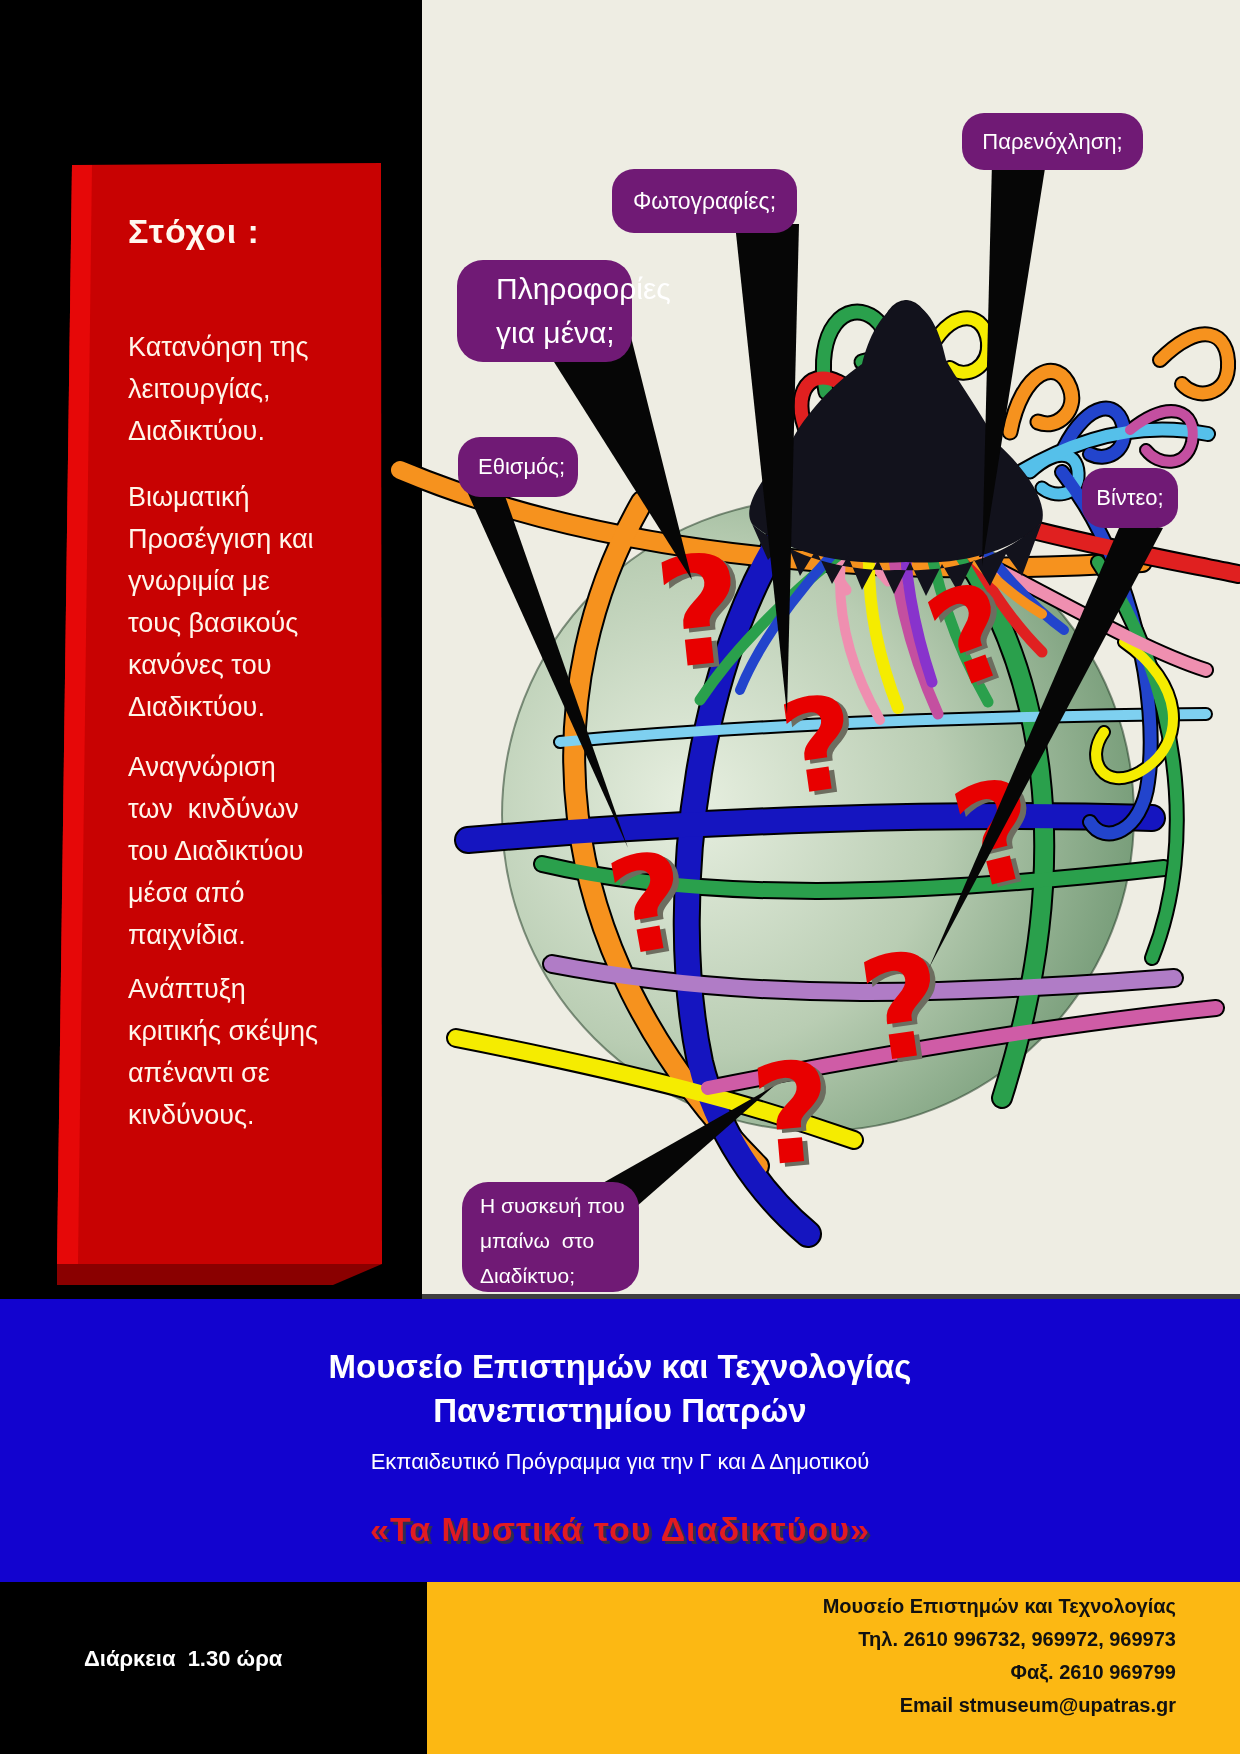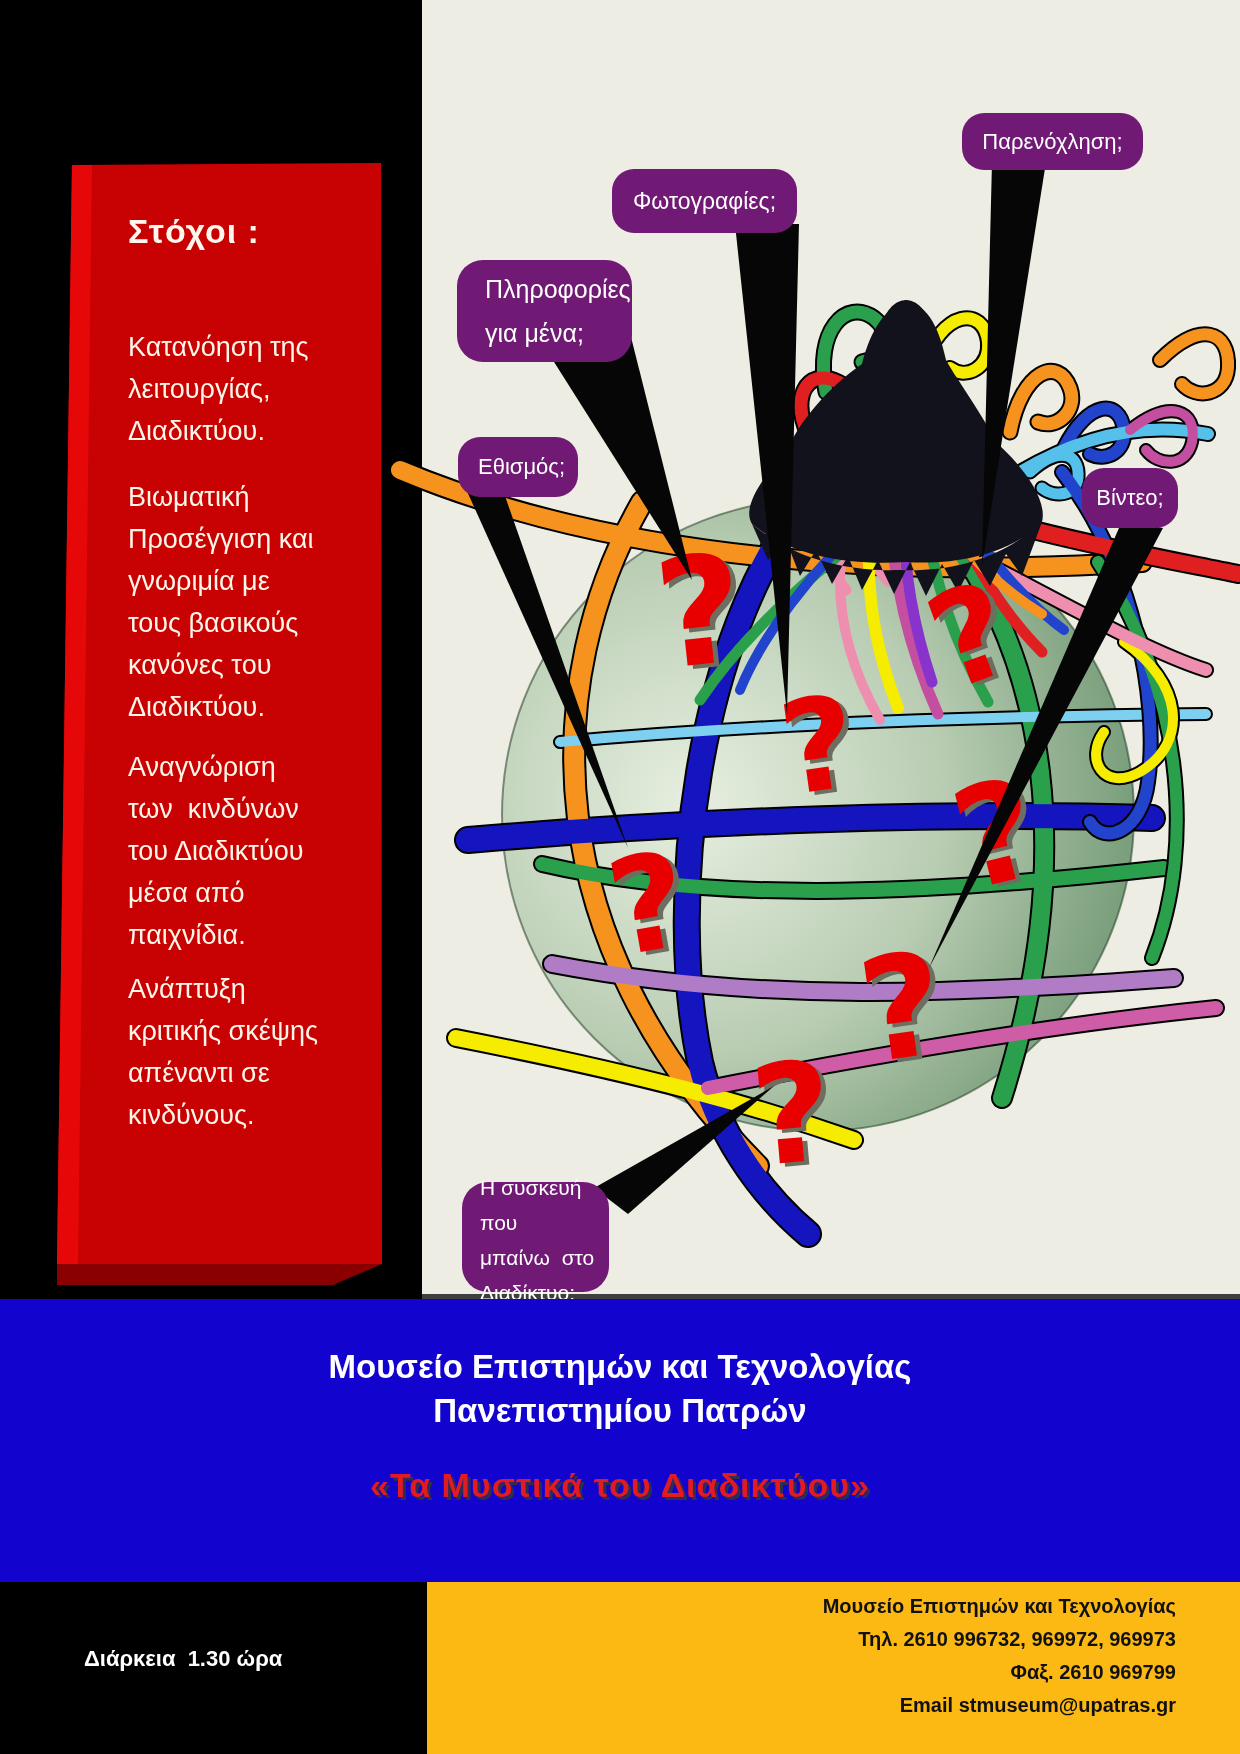--- a/index.html
+++ b/index.html
@@ -15,7 +15,7 @@
            font-size:22px;display:flex;flex-direction:column;justify-content:center;white-space:pre-wrap;}
   #co-photos{left:612px;top:169px;width:185px;height:64px;text-align:center;font-size:23px;}
   #co-harass{left:962px;top:113px;width:181px;height:57px;text-align:center;}
-  #co-info{left:457px;top:260px;width:175px;height:102px;padding-left:28px;box-sizing:border-box;line-height:44px;font-size:25px;border-radius:26px;}
+  #co-info{left:457px;top:260px;width:175px;height:102px;padding-left:39px;box-sizing:border-box;line-height:44px;font-size:30px;border-radius:26px;}
   #co-addict{left:458px;top:437px;width:120px;height:60px;padding-left:20px;box-sizing:border-box;}
   #co-video{left:1082px;top:468px;width:96px;height:60px;text-align:center;}
   #co-device{left:462px;top:1182px;width:147px;height:110px;padding:6px 0 0 18px;box-sizing:border-box;line-height:35px;font-size:21px;border-radius:26px;}

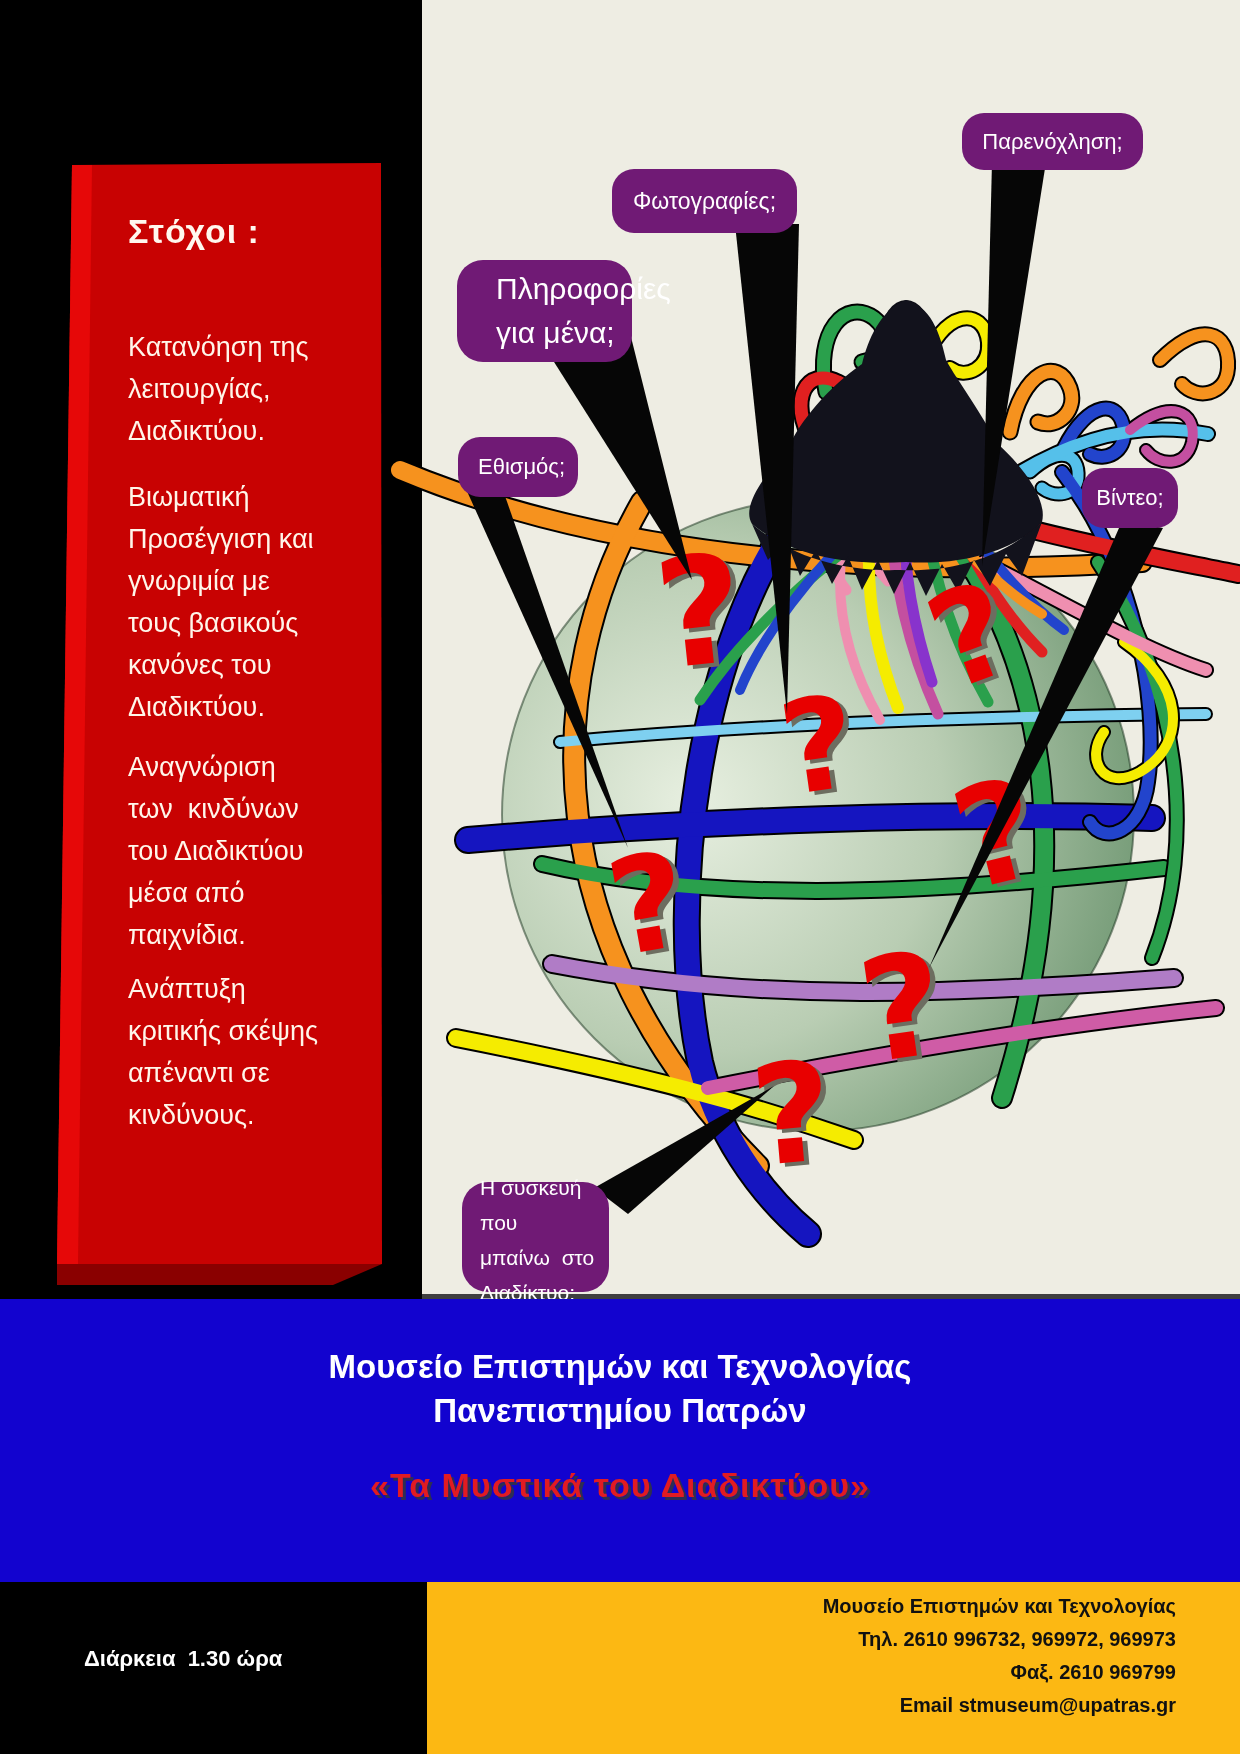--- a/index.html
+++ b/index.html
@@ -18,7 +18,7 @@
   #co-info{left:457px;top:260px;width:175px;height:102px;padding-left:39px;box-sizing:border-box;line-height:44px;font-size:30px;border-radius:26px;}
   #co-addict{left:458px;top:437px;width:120px;height:60px;padding-left:20px;box-sizing:border-box;}
   #co-video{left:1082px;top:468px;width:96px;height:60px;text-align:center;}
-  #co-device{left:462px;top:1182px;width:147px;height:110px;padding:6px 0 0 18px;box-sizing:border-box;line-height:35px;font-size:21px;border-radius:26px;}
+  #co-device{left:462px;top:1182px;width:177px;height:110px;padding:6px 0 0 18px;box-sizing:border-box;line-height:35px;font-size:21px;border-radius:26px;}
   
   #blue-band{position:absolute;left:0;top:1299px;width:1240px;height:283px;background:#1203cf;
              text-align:center;color:#ffffff;box-sizing:border-box;padding-top:46px;}

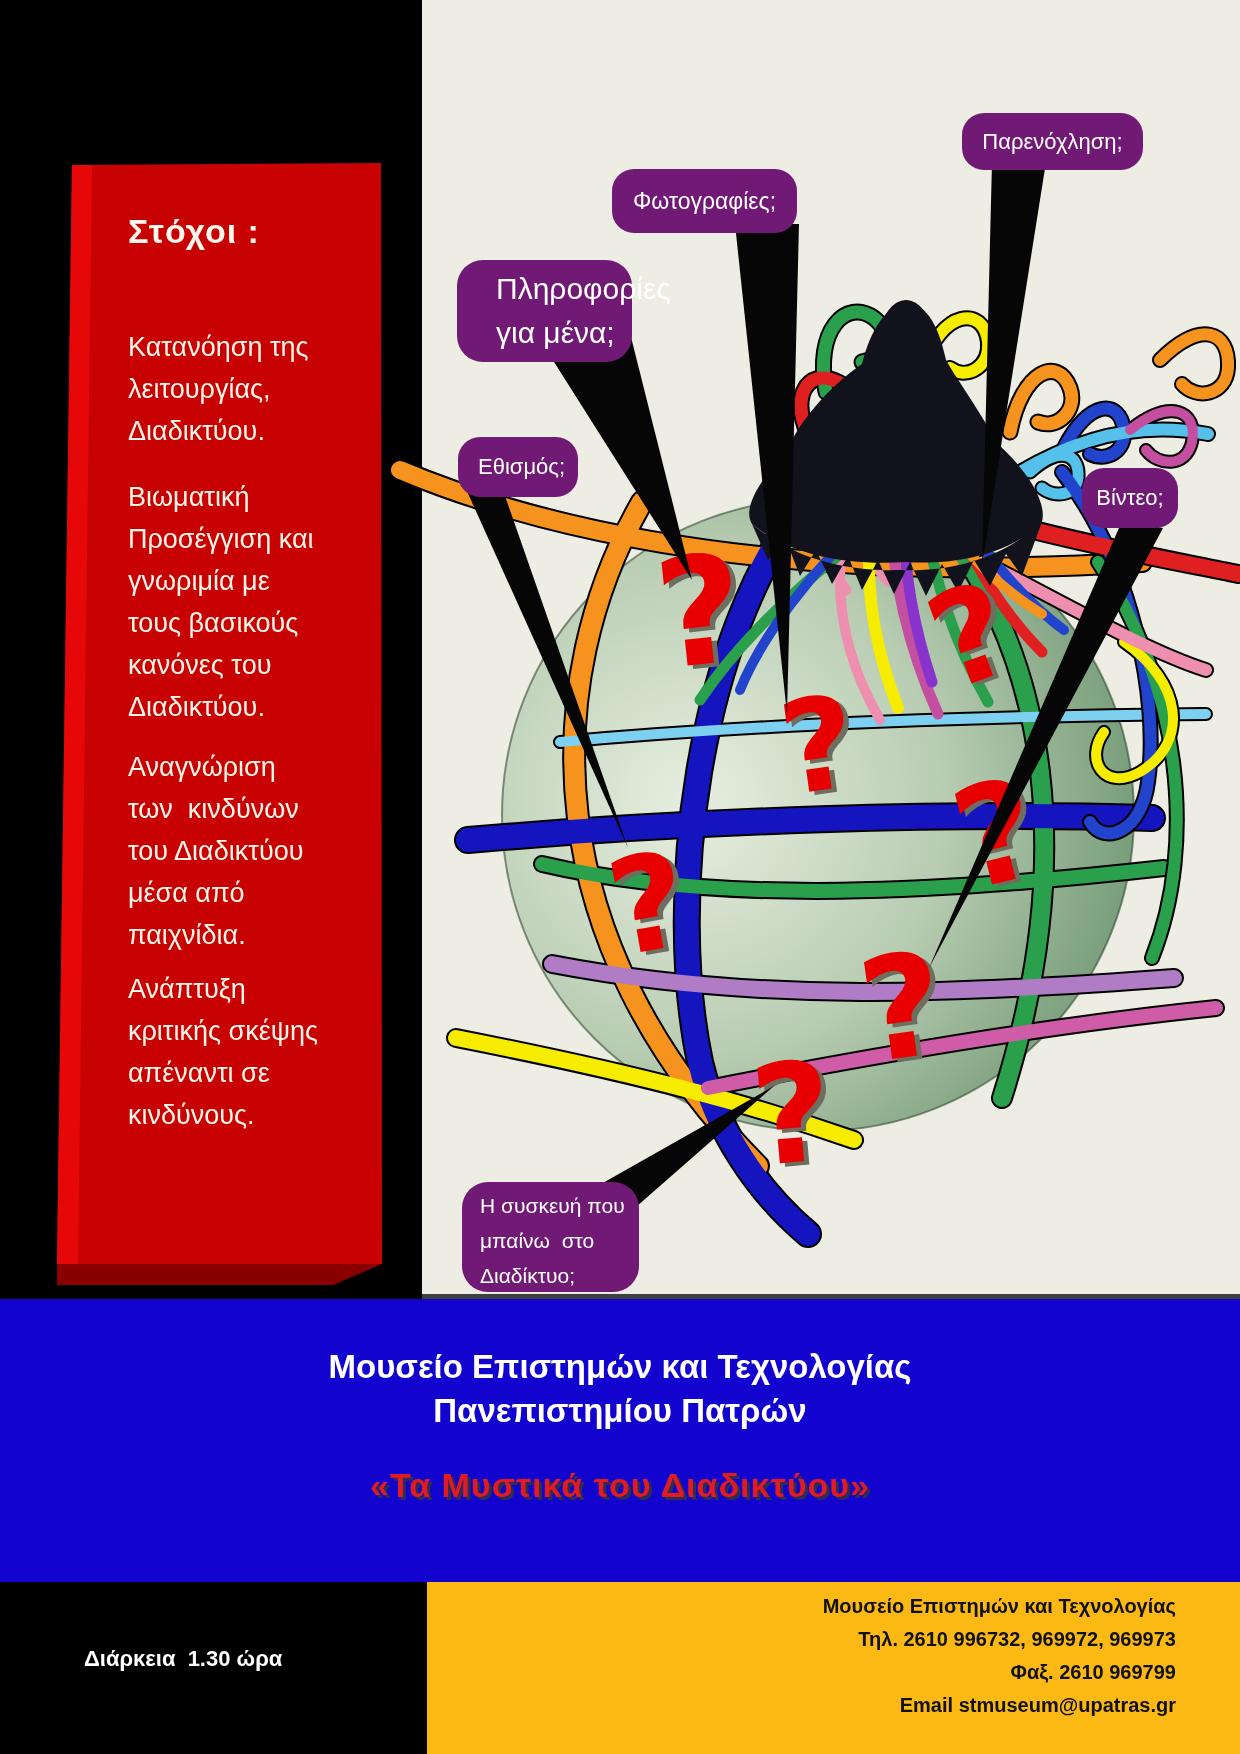--- a/index.html
+++ b/index.html
@@ -199,6 +199,7 @@
   <div id="blue-band">
     <div class="bb1">Μουσείο  Επιστημών και Τεχνολογίας</div>
     <div class="bb2">Πανεπιστημίου Πατρών</div>
+    <div class="bb3">Εκπαιδευτικό Πρόγραμμα για την Γ και Δ Δημοτικού</div>
     <div class="bb4">«Τα Μυστικά του Διαδικτύου»</div>
   </div>
 

